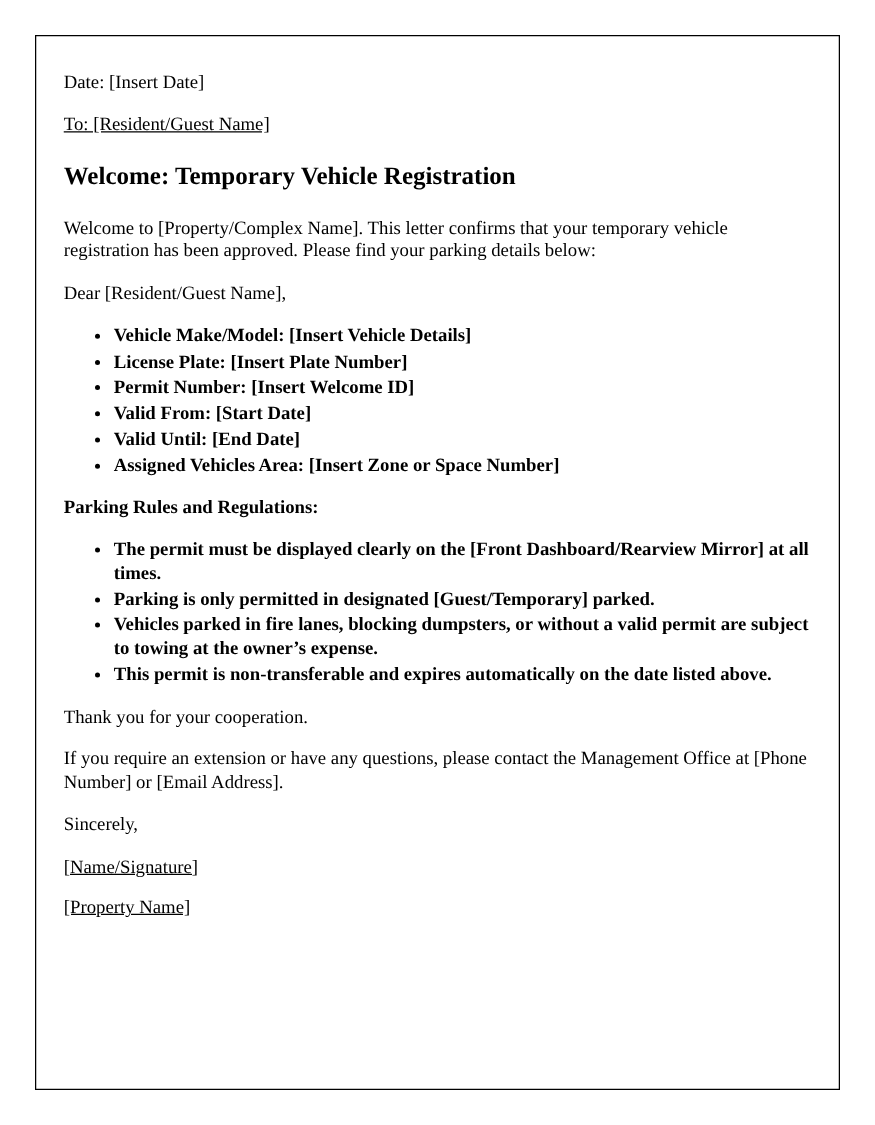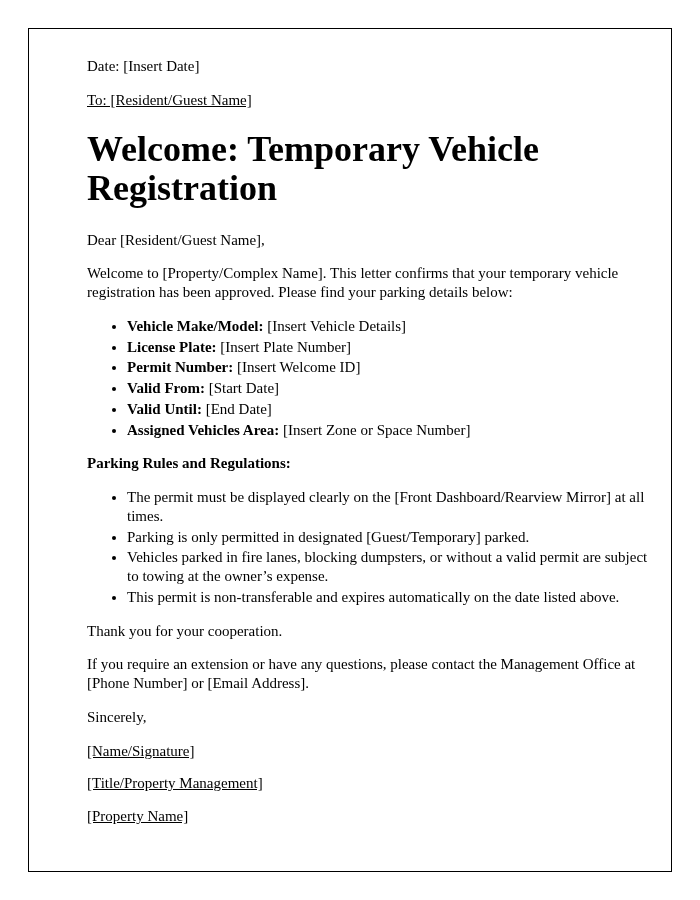--- a/index.html
+++ b/index.html
@@ -18,7 +18,6 @@
     height: 844px;
     border: 1px solid #000000;
     background: #ffffff;
-    padding-left: 36px;
   }
   .content {
     padding: 28px 22px 0 22px;

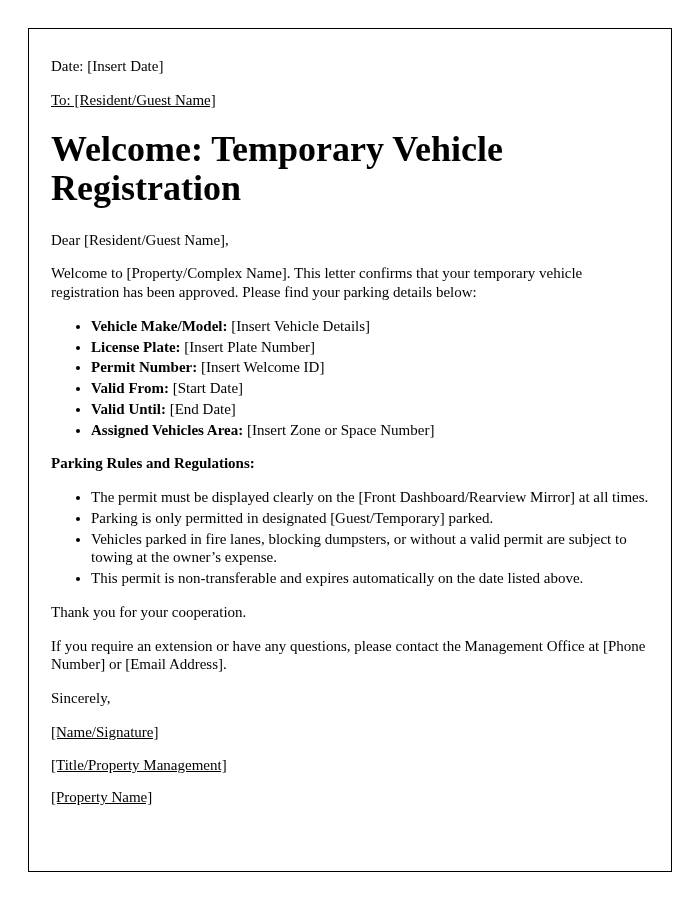--- a/index.html
+++ b/index.html
@@ -27,7 +27,7 @@
   .block { margin-bottom: 15px; }
   .line { line-height: 1.25; text-decoration: underline; }
   h1.letter-title {
-    font-size: 36px;
+    font-size: 20px;
     font-weight: bold;
     margin: 20px 0 22px 0;
     line-height: 1.1;

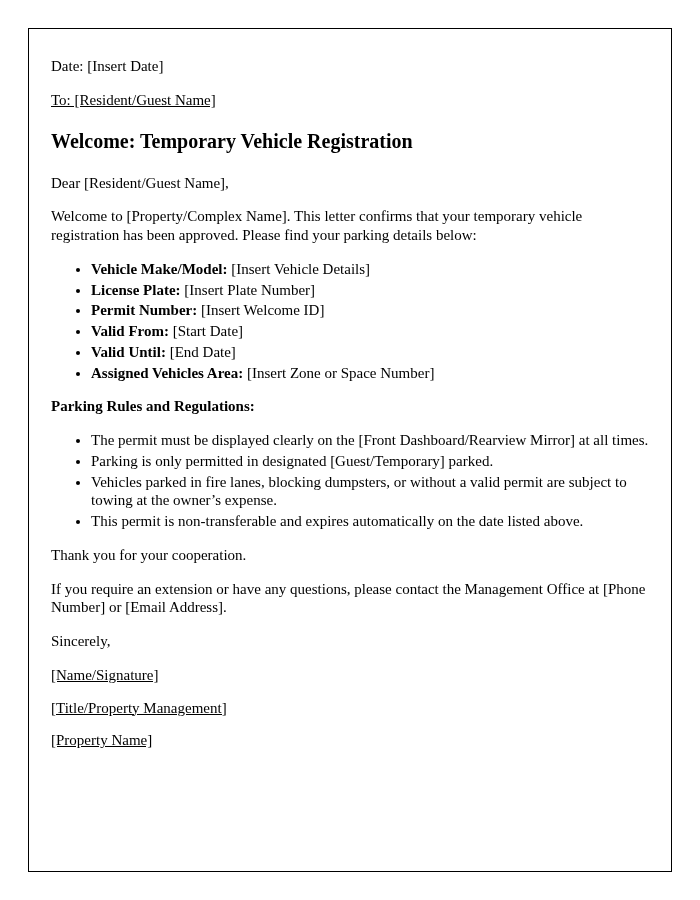--- a/index.html
+++ b/index.html
@@ -58,9 +58,9 @@
 
     <h1 class="letter-title">Welcome: Temporary Vehicle Registration</h1>
 
+    <p class="block">Welcome to [Property/Complex Name]. This letter confirms that your temporary vehicle registration has been approved. Please find your parking details below:</p>
+
     <p class="block">Dear [Resident/Guest Name],</p>
-
-    <p class="block">Welcome to [Property/Complex Name]. This letter confirms that your temporary vehicle registration has been approved. Please find your parking details below:</p>
 
     <ul class="letter-list">
       <li><strong>Vehicle Make/Model:</strong> <span>[Insert Vehicle Details]</span></li>

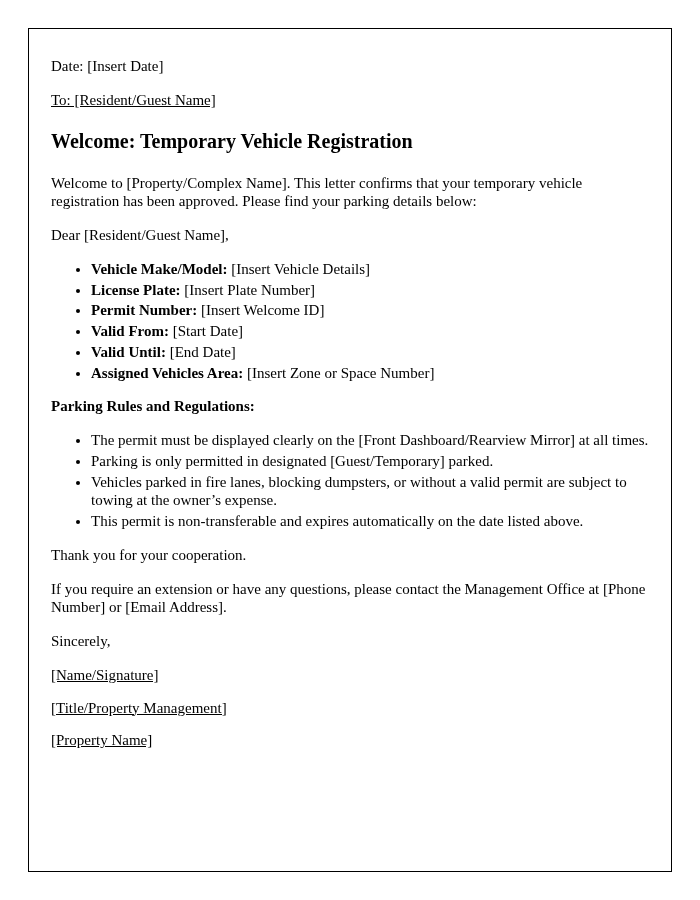--- a/index.html
+++ b/index.html
@@ -36,6 +36,7 @@
   ul.letter-list {
     margin: 0 0 15px 0;
     padding-left: 40px;
+    font-weight: bold;
   }
   ul.letter-list li {
     margin: 0 0 2px 0;

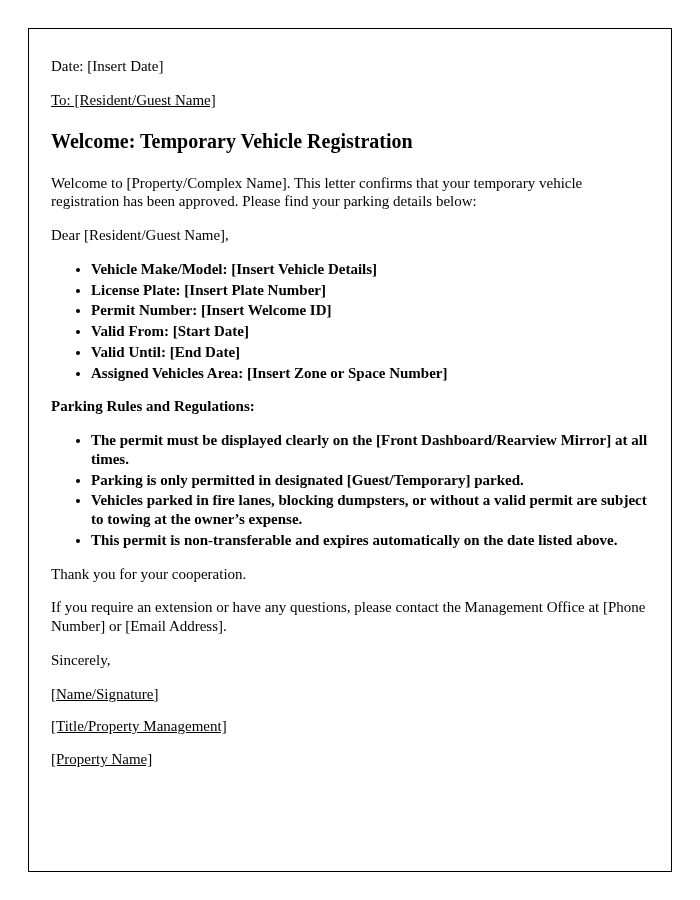--- a/index.html
+++ b/index.html
@@ -89,7 +89,6 @@
 
     <div class="signature-block">
       <div class="line">[Name/Signature]</div>
-      <div class="line">[Title/Property Management]</div>
       <div class="line">[Property Name]</div>
     </div>
 

